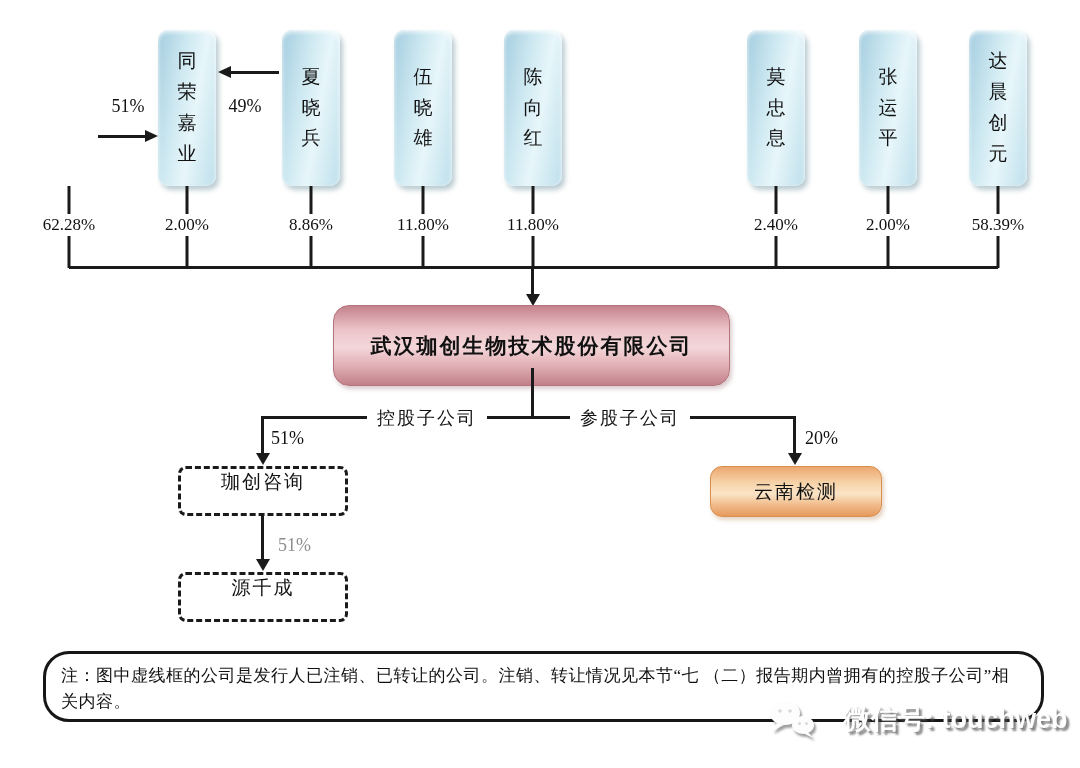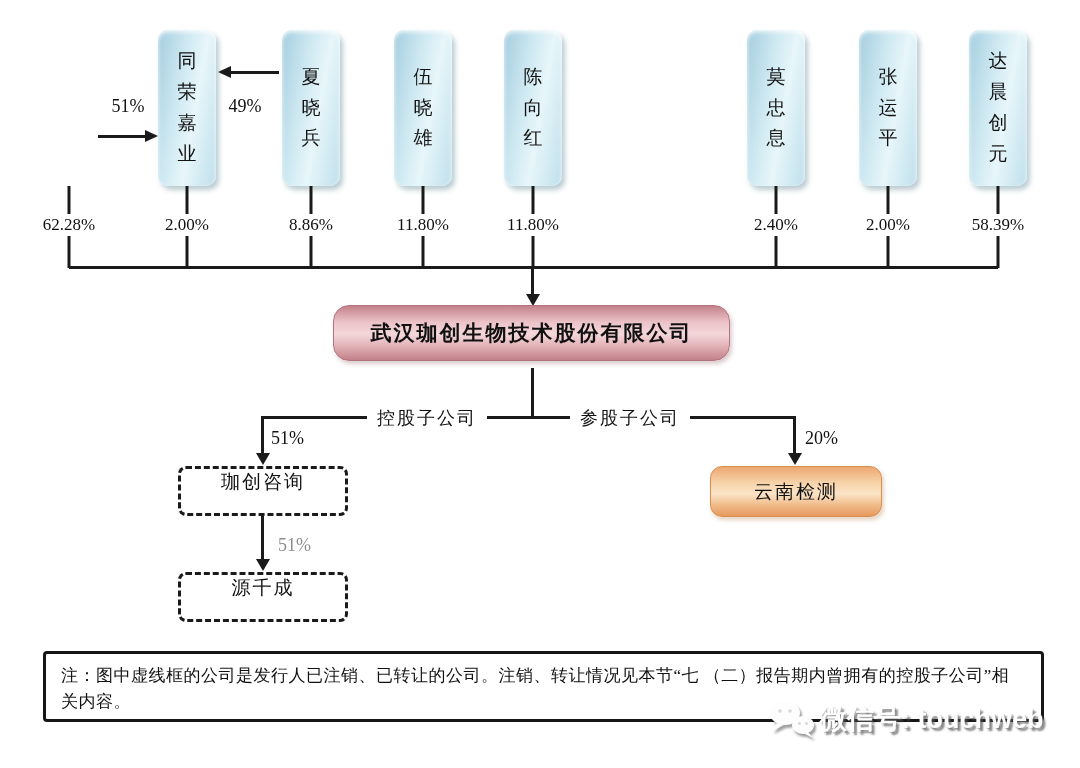--- a/index.html
+++ b/index.html
@@ -37,7 +37,7 @@
   }
   
   .company {
-    position:absolute; left:333px; top:305px; width:397px; height:56px;
+    position:absolute; left:333px; top:305px; width:397px; height:81px;
     border-radius:16px; box-sizing:border-box;
     background:linear-gradient(180deg,#c4828b 0%,#ecc3c8 30%,#f4d7da 52%,#e2b2b7 74%,#c2808a 100%);
     border:1px solid #b3747d; box-shadow:2px 3px 4px rgba(150,110,115,.35);

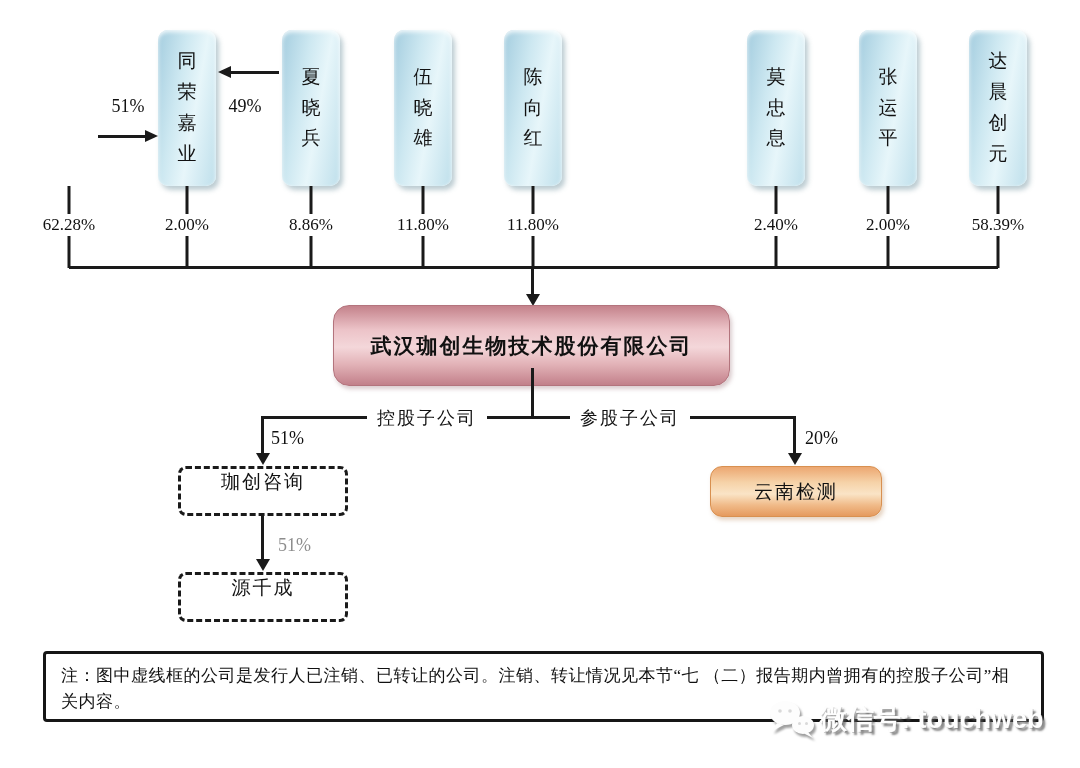--- a/index.html
+++ b/index.html
@@ -61,7 +61,7 @@
   
   .note {
     position:absolute; left:43px; top:651px; width:1001px; height:71px;
-    box-sizing:border-box; border:3px solid #161616; border-radius:4px;
+    box-sizing:border-box; border:3px solid #161616; border-radius:26px;
     padding:9px 15px; font-size:17px; line-height:1.5; letter-spacing:.5px;
     background:#fff;
   }

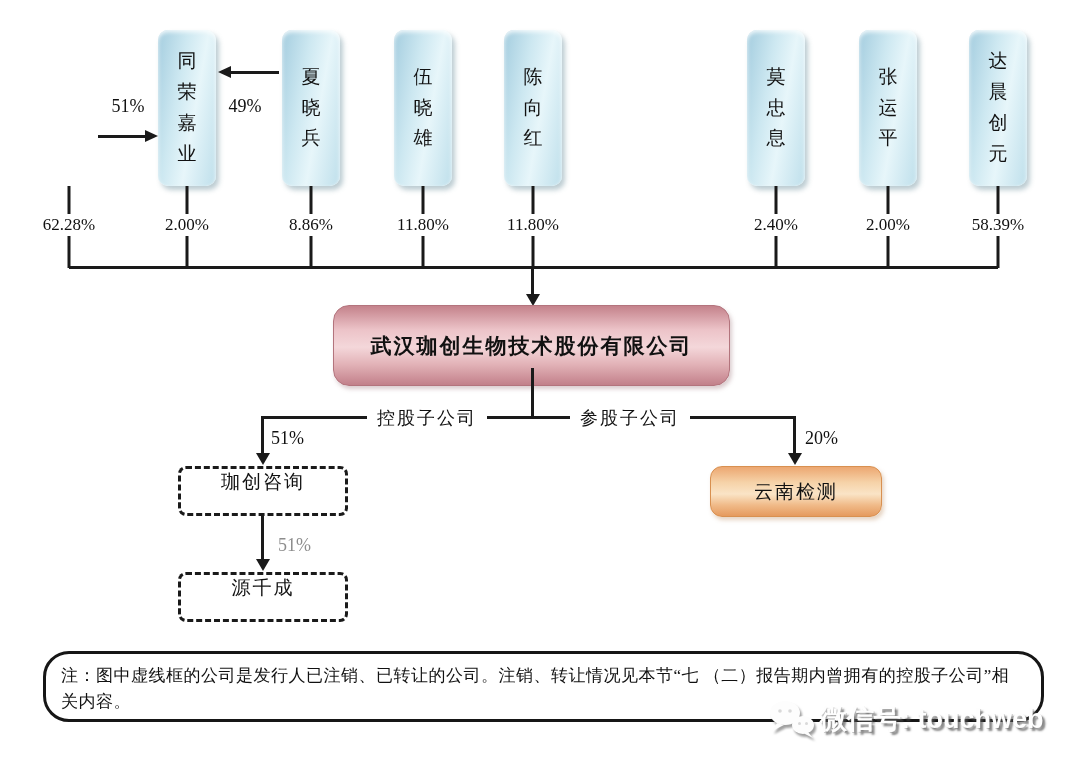--- a/index.html
+++ b/index.html
@@ -72,6 +72,7 @@
     font-family:"Liberation Sans","DejaVu Sans",sans-serif;
     font-size:27px; font-weight:bold; color:#fefefe; white-space:nowrap;
     text-shadow:3px 3px 2px rgba(75,75,75,.65), 1px 1px 0 rgba(160,160,160,.45);
+    margin-left:24px;
   }
 </style>
 </head>

